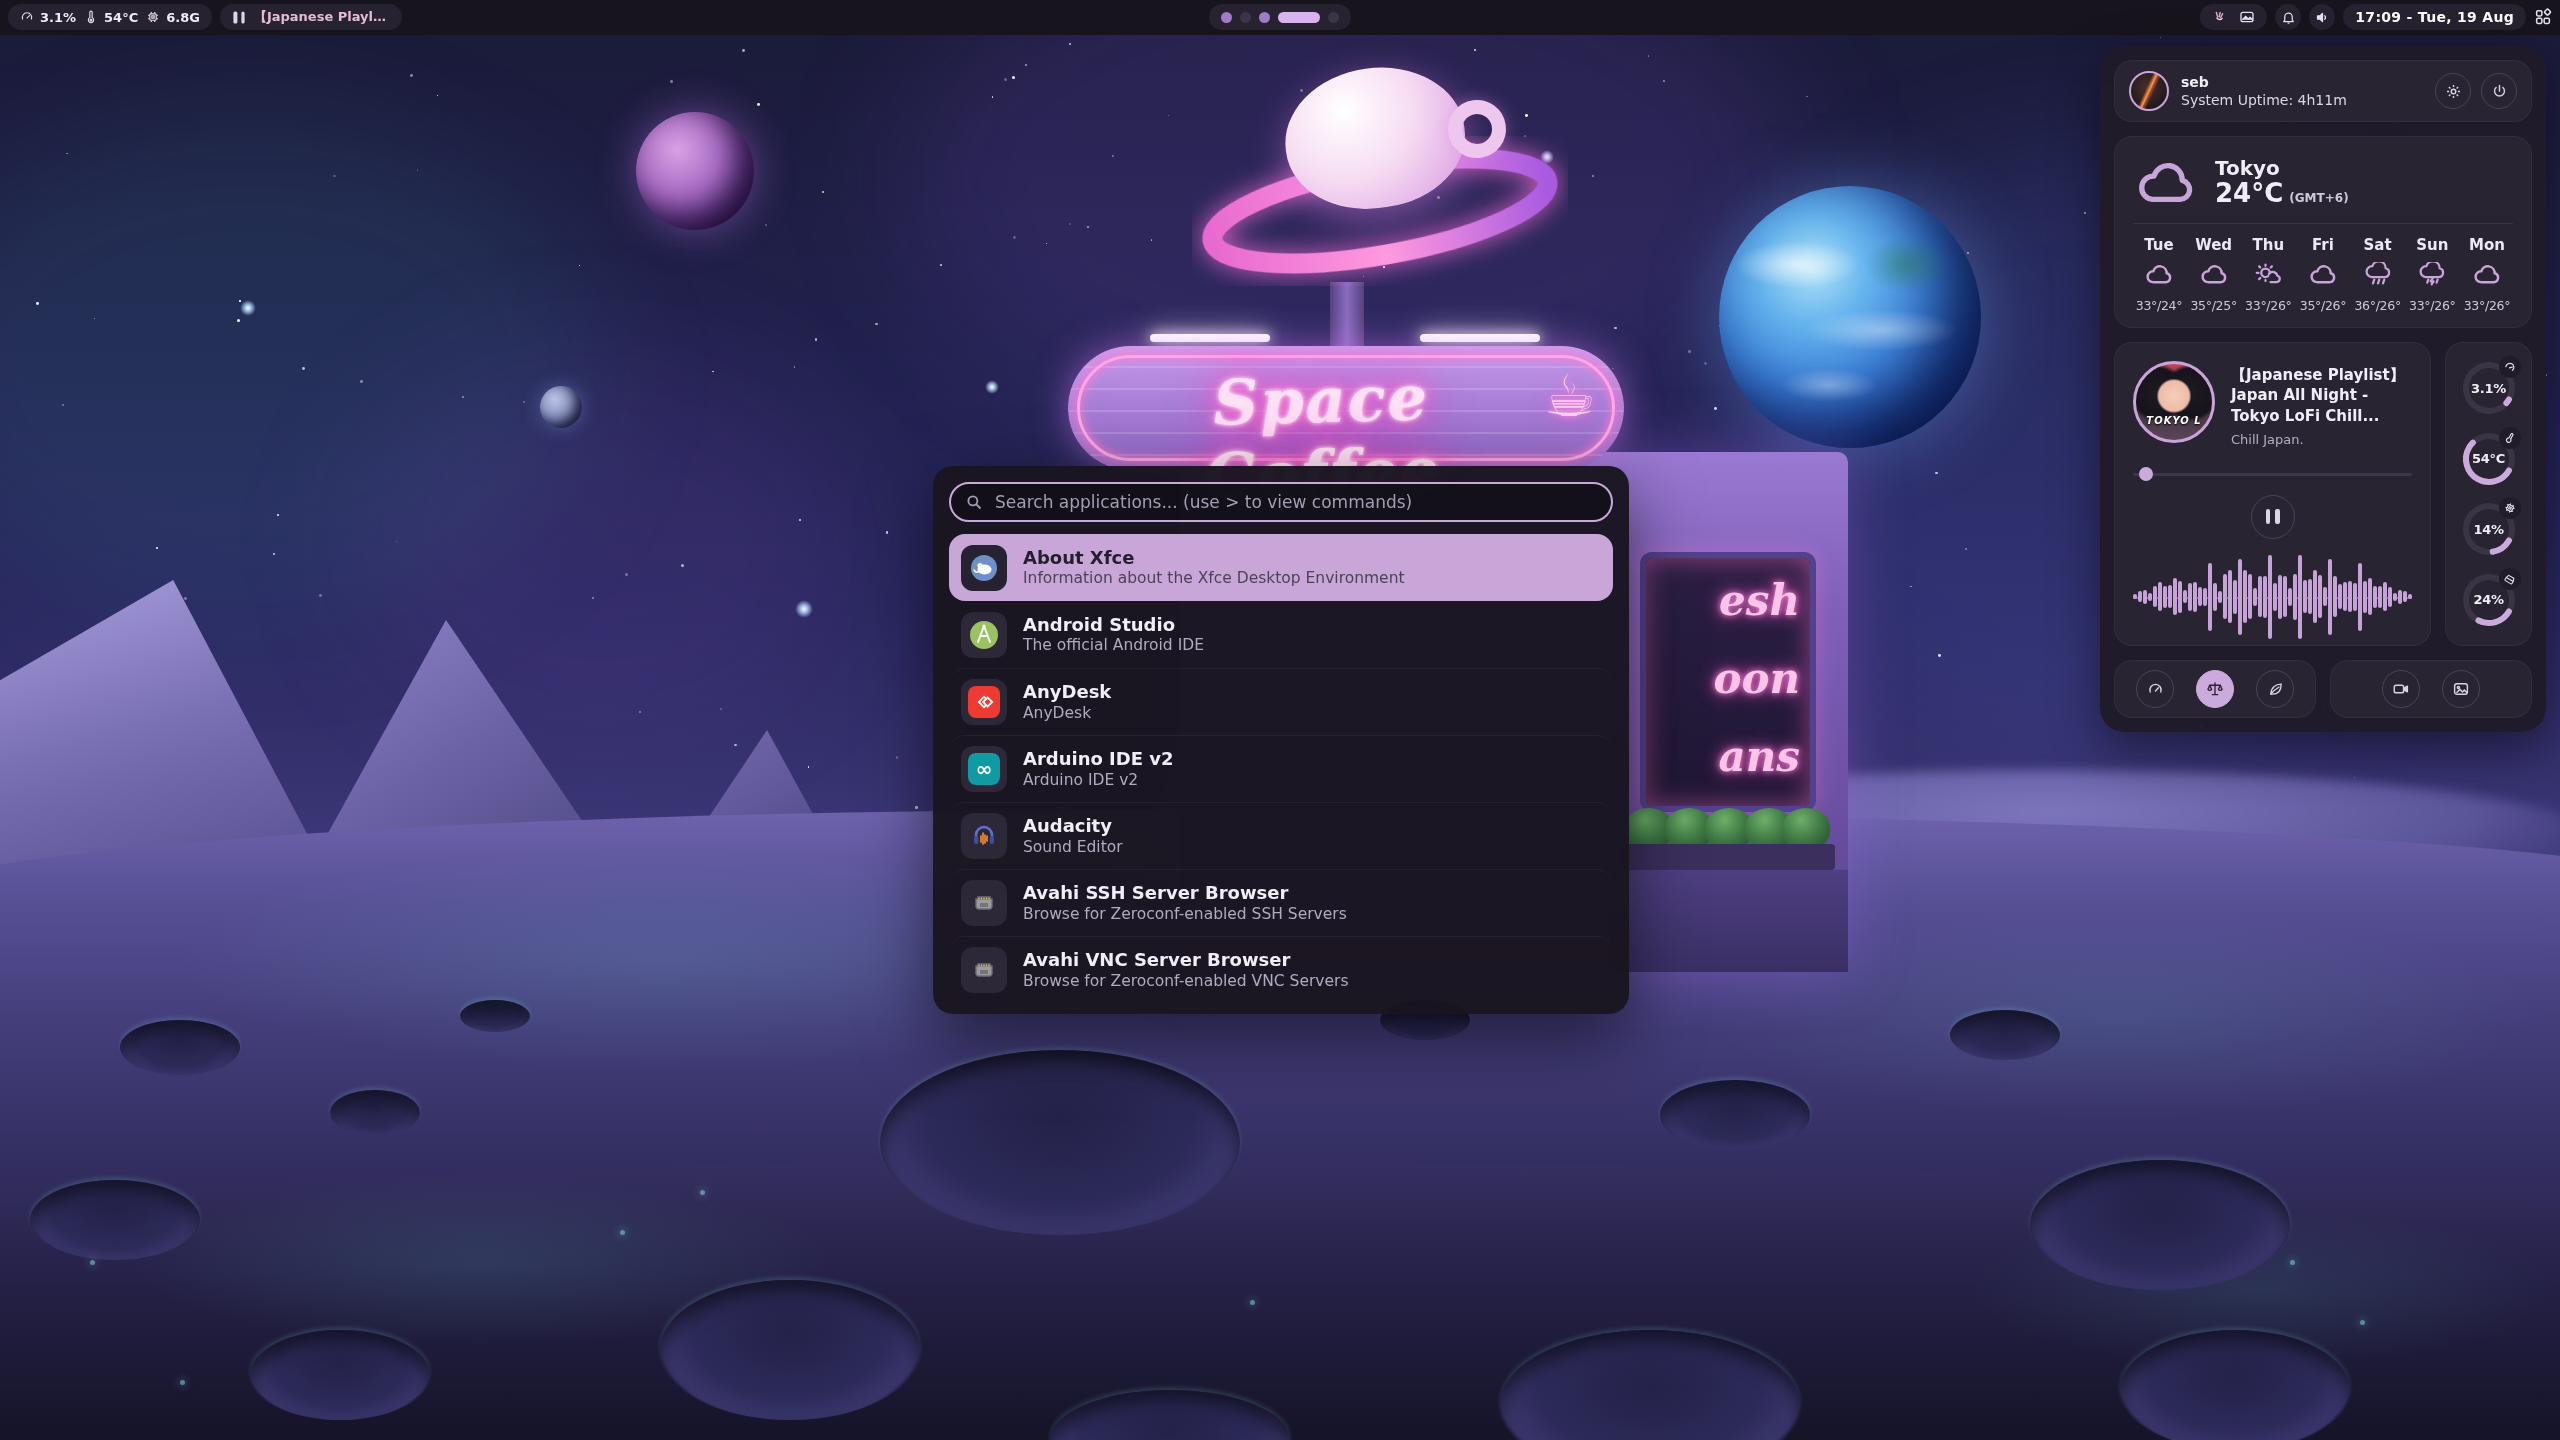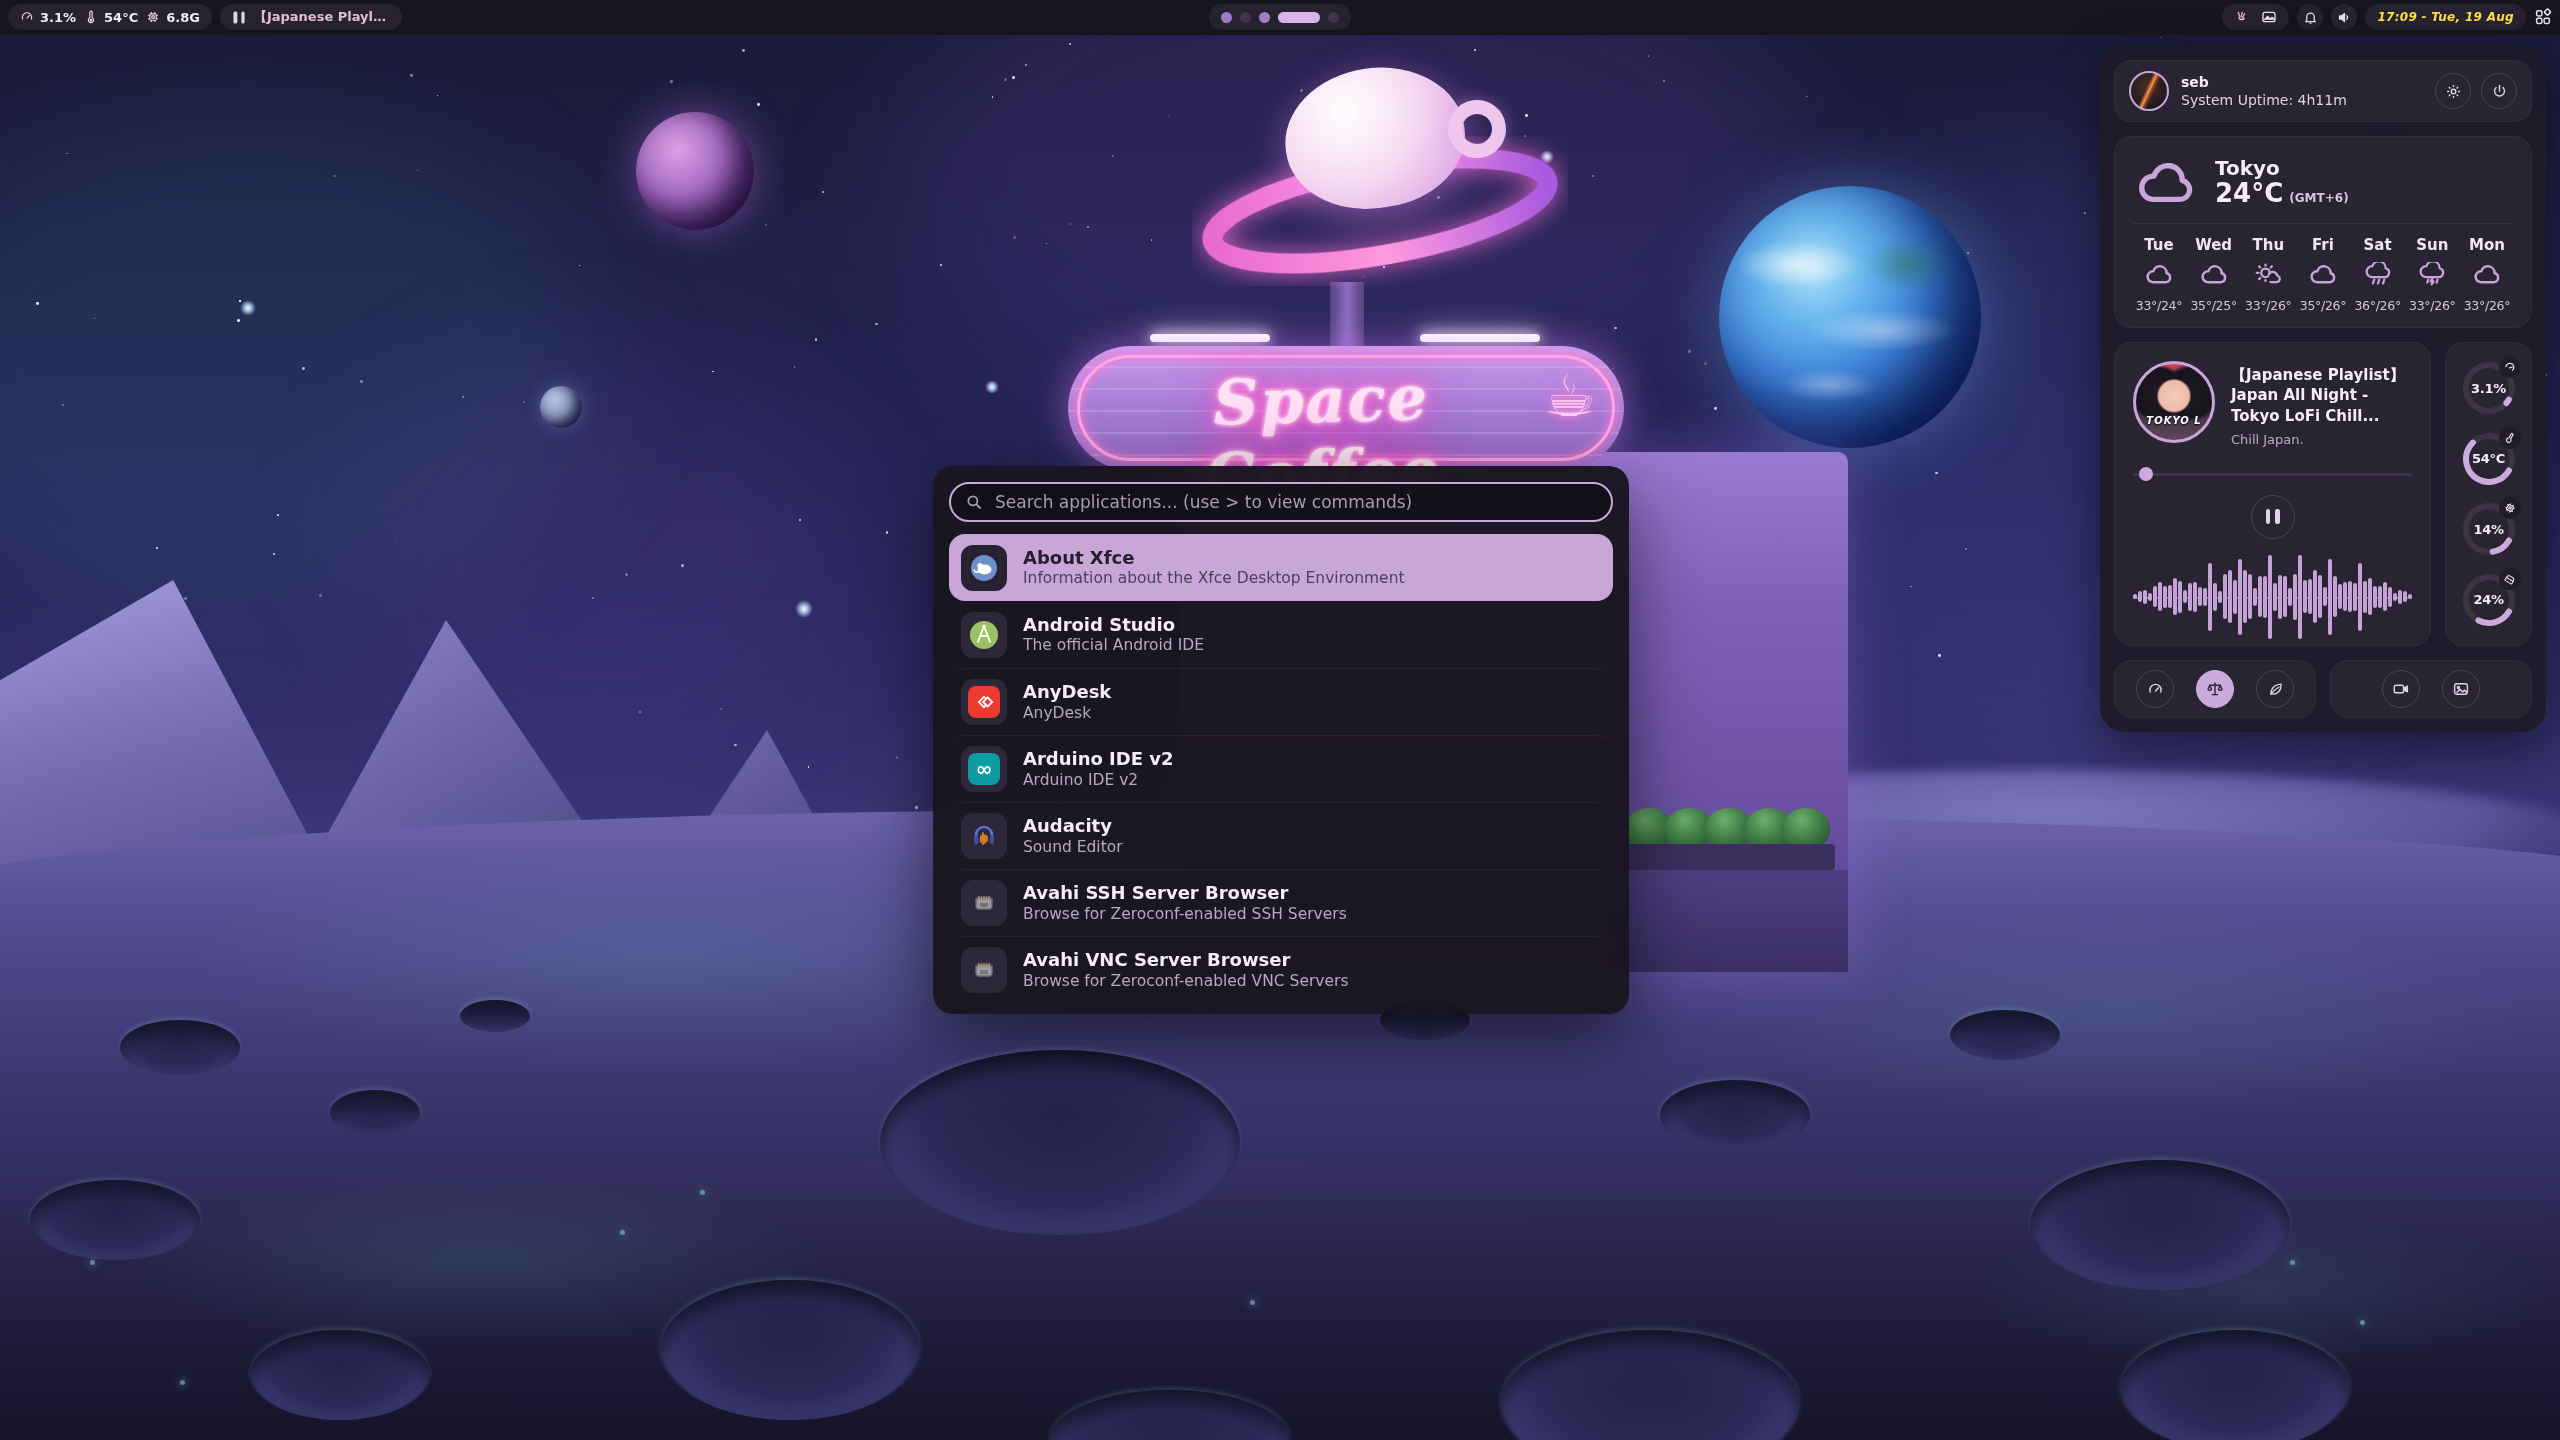--- a/index.html
+++ b/index.html
@@ -121,7 +121,7 @@
   .ws-dot.occupied { background:#a07cc8; }
   .ws-dot.active { width:42px; background:#d9b3ef; }
   #tb-right { position:absolute; right:8px; top:4px; display:flex; gap:8px; align-items:center; }
-  #clock-pill { font-size:12px; font-weight:bold; color:#fde047; letter-spacing:.3px;font-style:italic; }
+  #clock-pill { font-size:14px; font-weight:bold; color:#ffffff; letter-spacing:.3px; }
 
   
   #launcher { position:absolute; left:933px; top:466px; width:696px; height:548px; border-radius:20px;

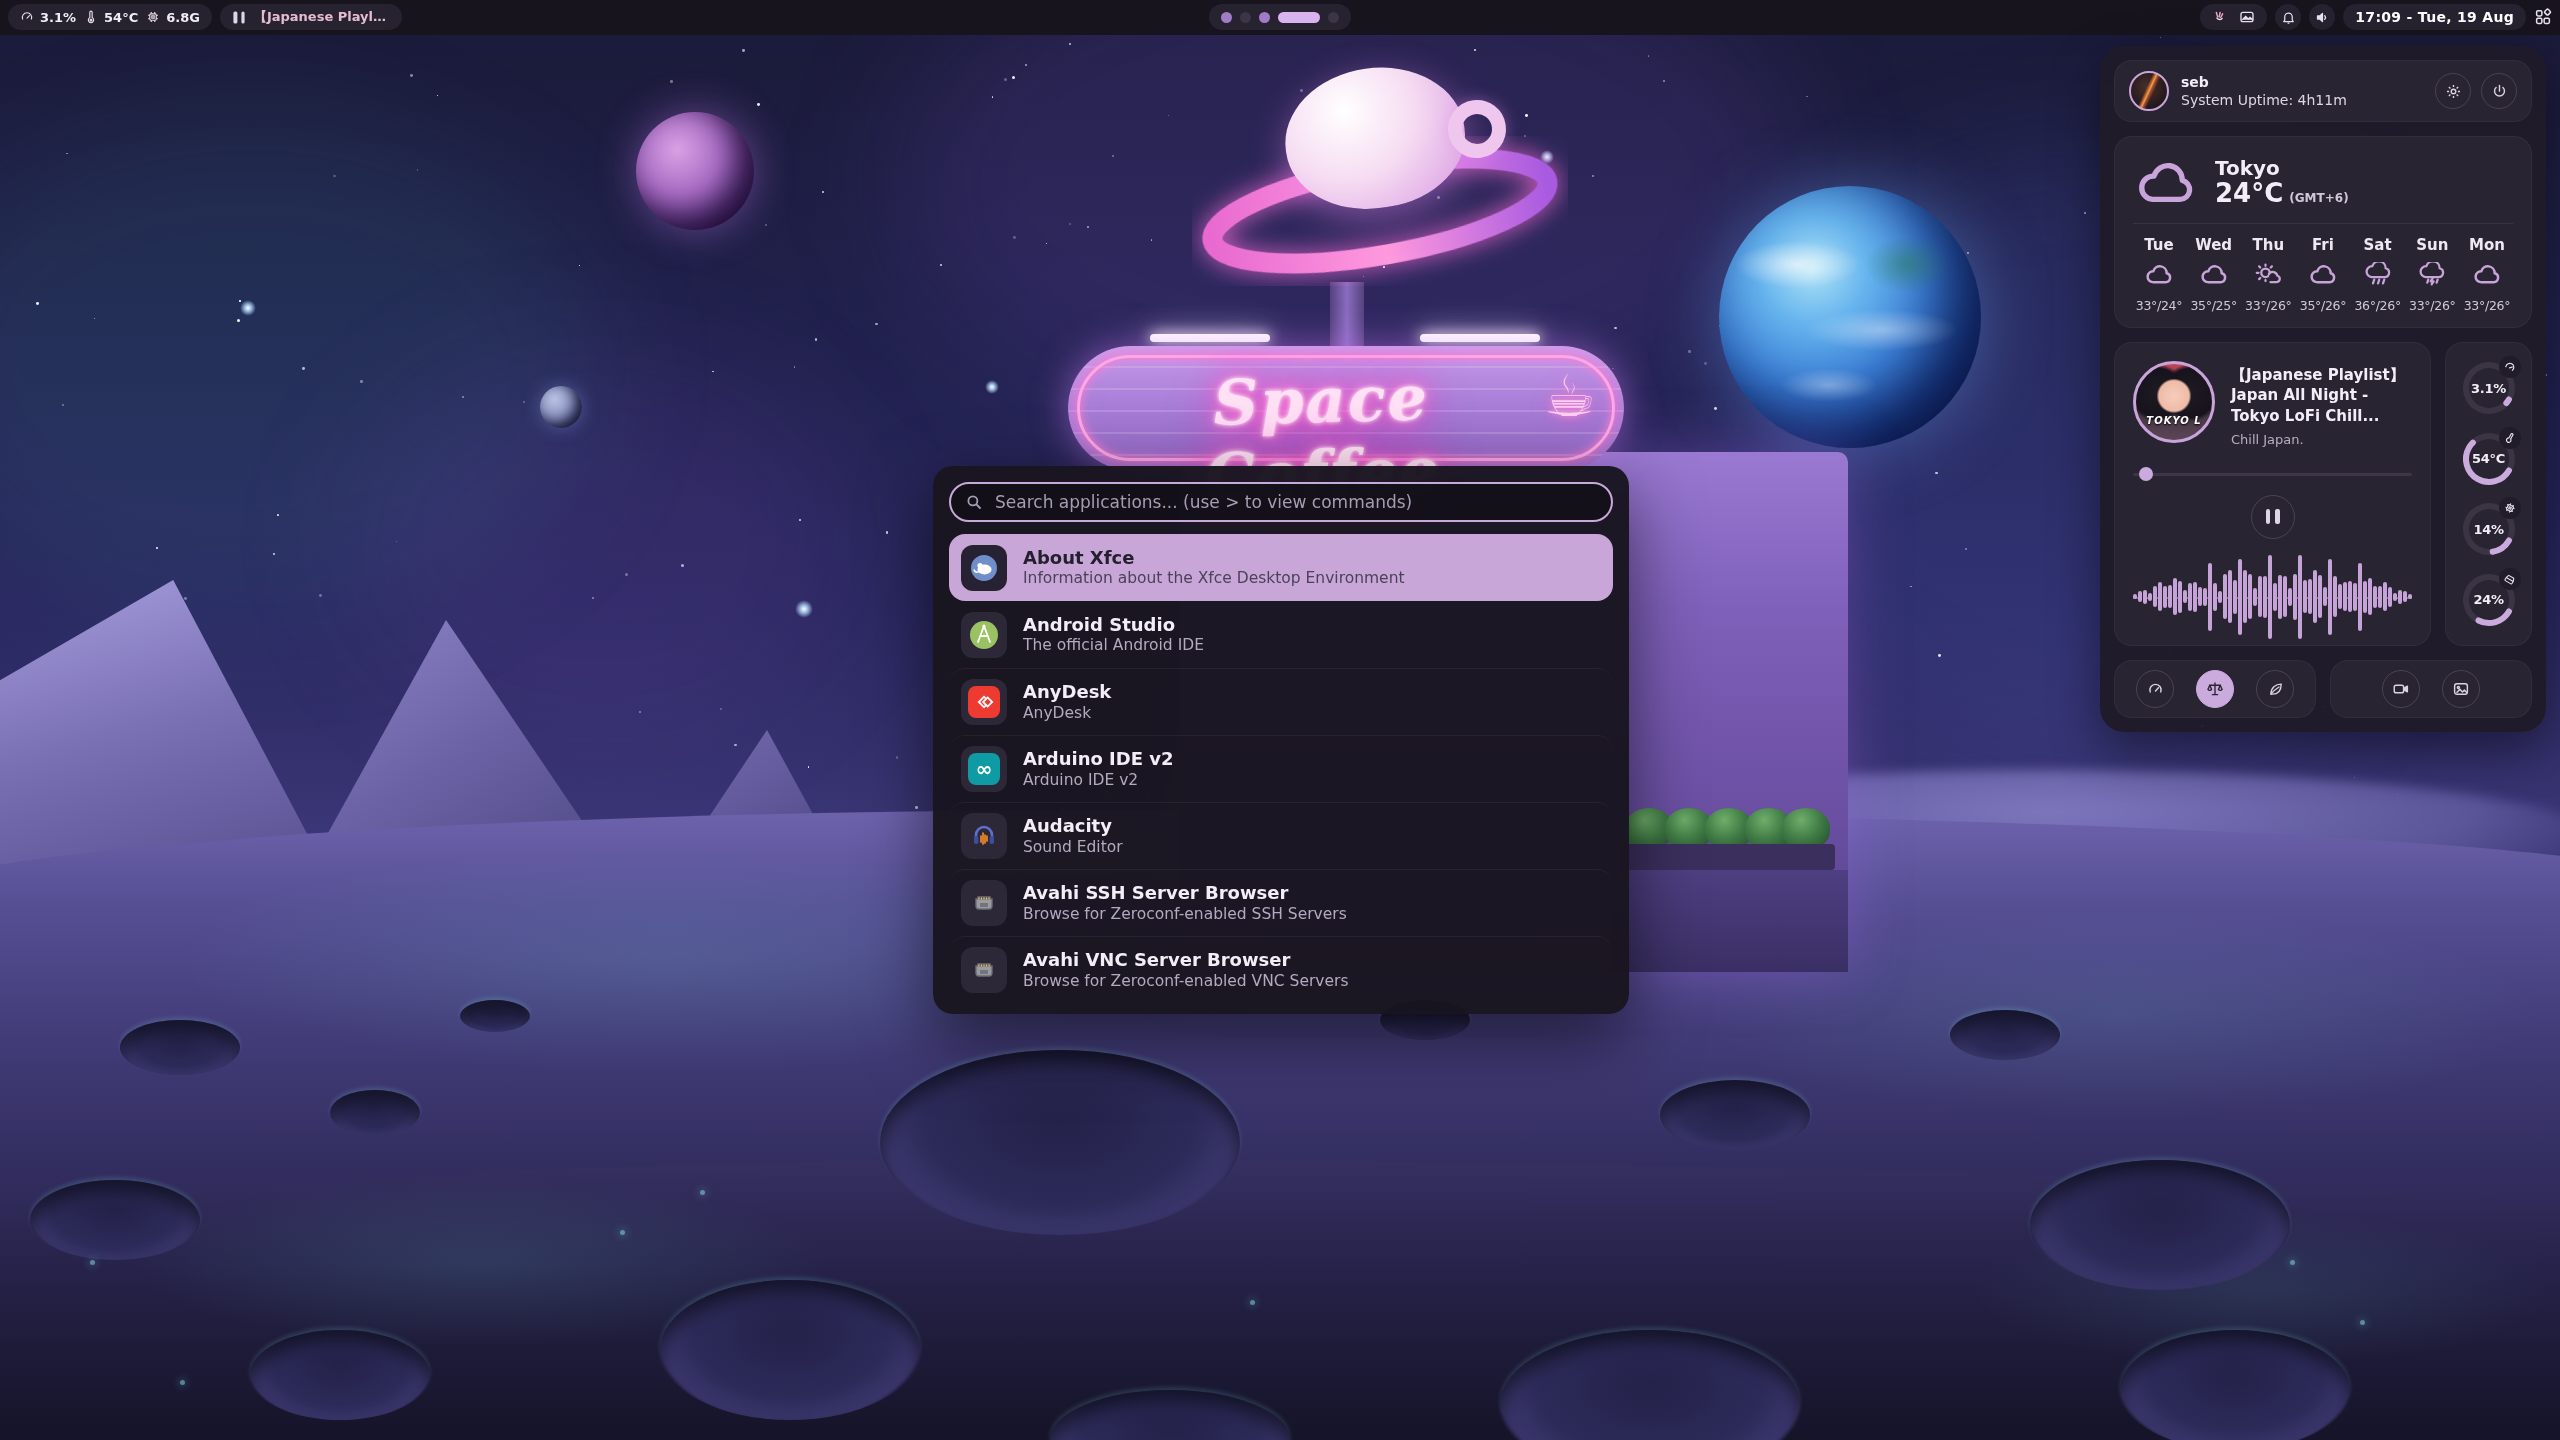--- a/index.html
+++ b/index.html
@@ -389,6 +389,11 @@
   <div id="ground"></div>
 
   <div id="cafe">
+    <div id="cafe-window">
+      <div class="neon-frag" style="top:18px;">esh</div>
+      <div class="neon-frag" style="top:96px;">oon</div>
+      <div class="neon-frag" style="top:174px;">ans</div>
+    </div>
     <div id="cafe-plants">
       <div class="plant" style="left:0;"></div>
         <div class="plant" style="left:40px;"></div>

